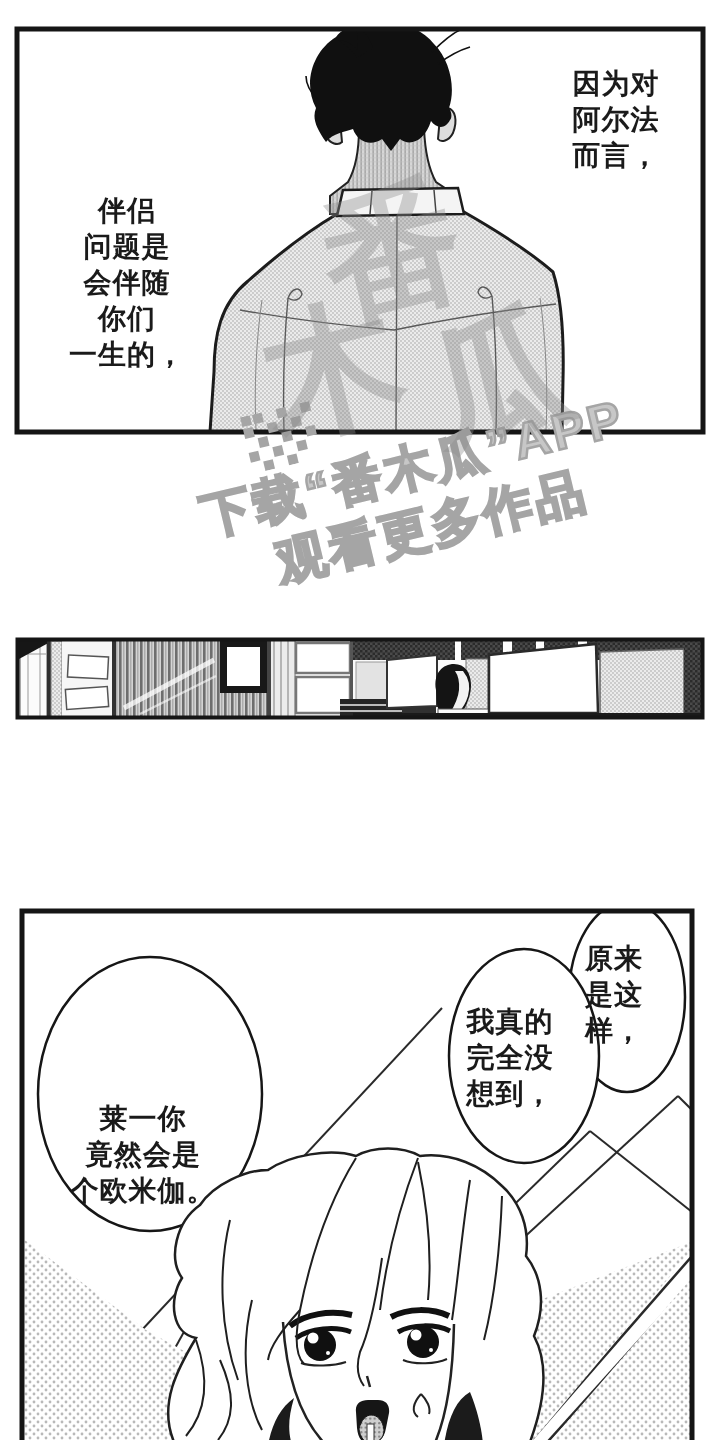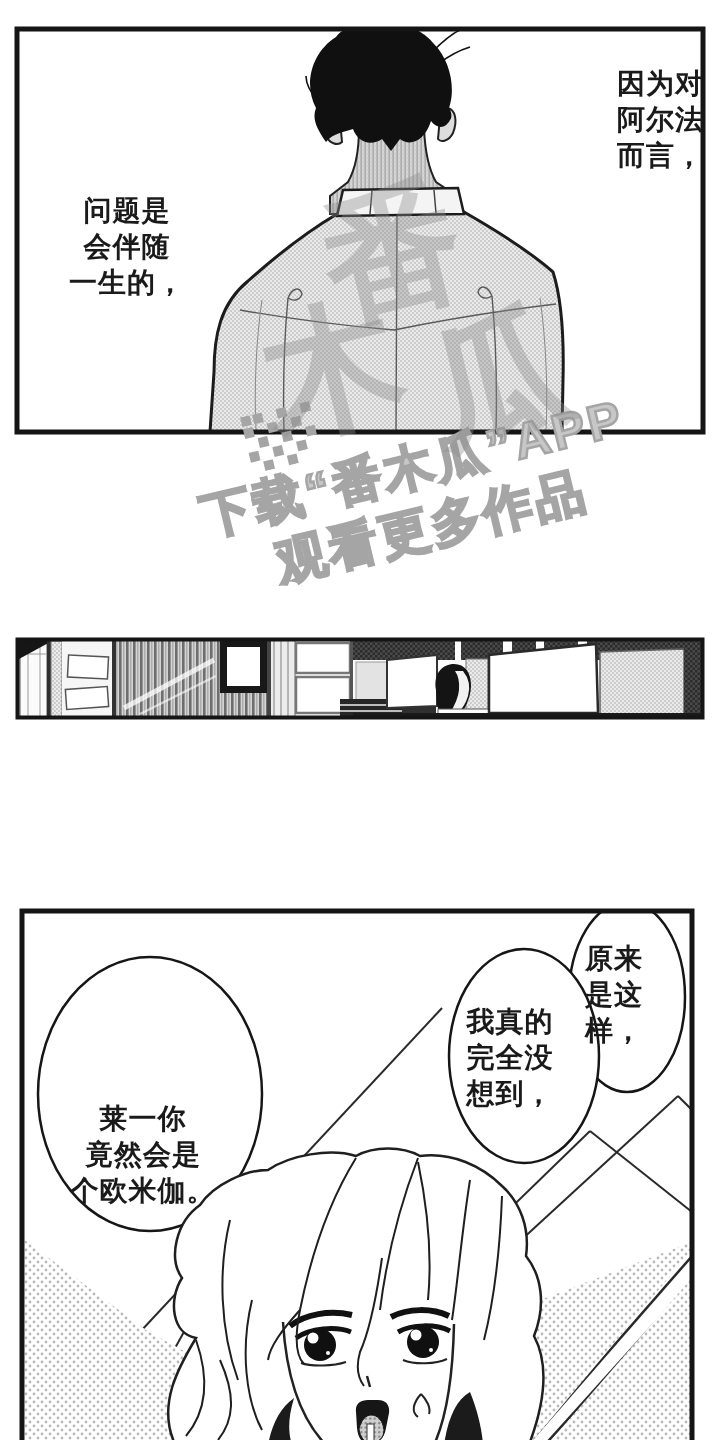--- a/index.html
+++ b/index.html
@@ -11,7 +11,7 @@
   .txtline{display:block;}
   
   .p1-left{left:40px;top:193px;width:174px;}
-  .p1-right{left:528px;top:66px;width:176px;text-align:right;}
+  .p1-right{left:528px;top:66px;width:176px;}
   
   .b-right{left:532px;top:941px;width:164px;}
   .b-mid{left:420px;top:1004px;width:180px;}

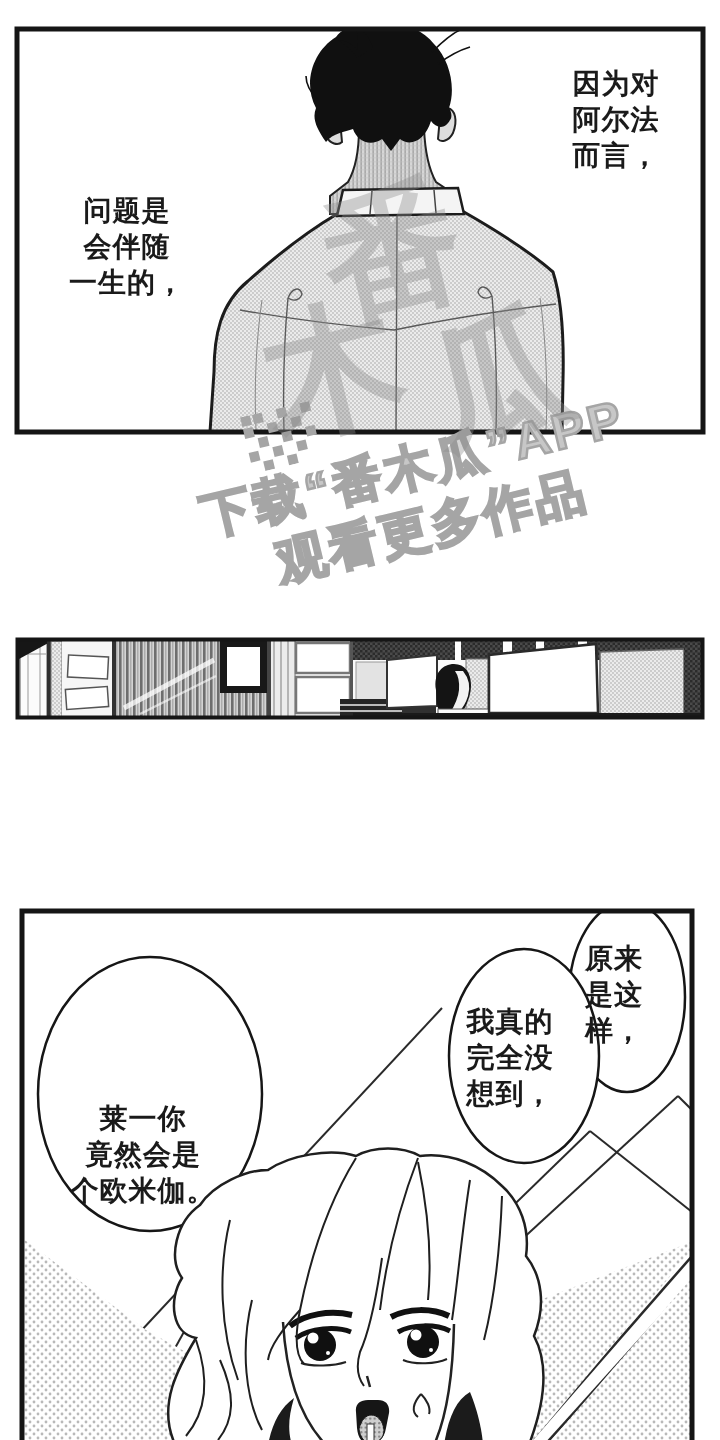--- a/index.html
+++ b/index.html
@@ -232,6 +232,7 @@
 </svg>
 
 <div class="txtblock p1-left">
+  <span class="txtline">伴侣</span>
   <span class="txtline">问题是</span>
   <span class="txtline">会伴随</span>
   <span class="txtline">一生的，</span>

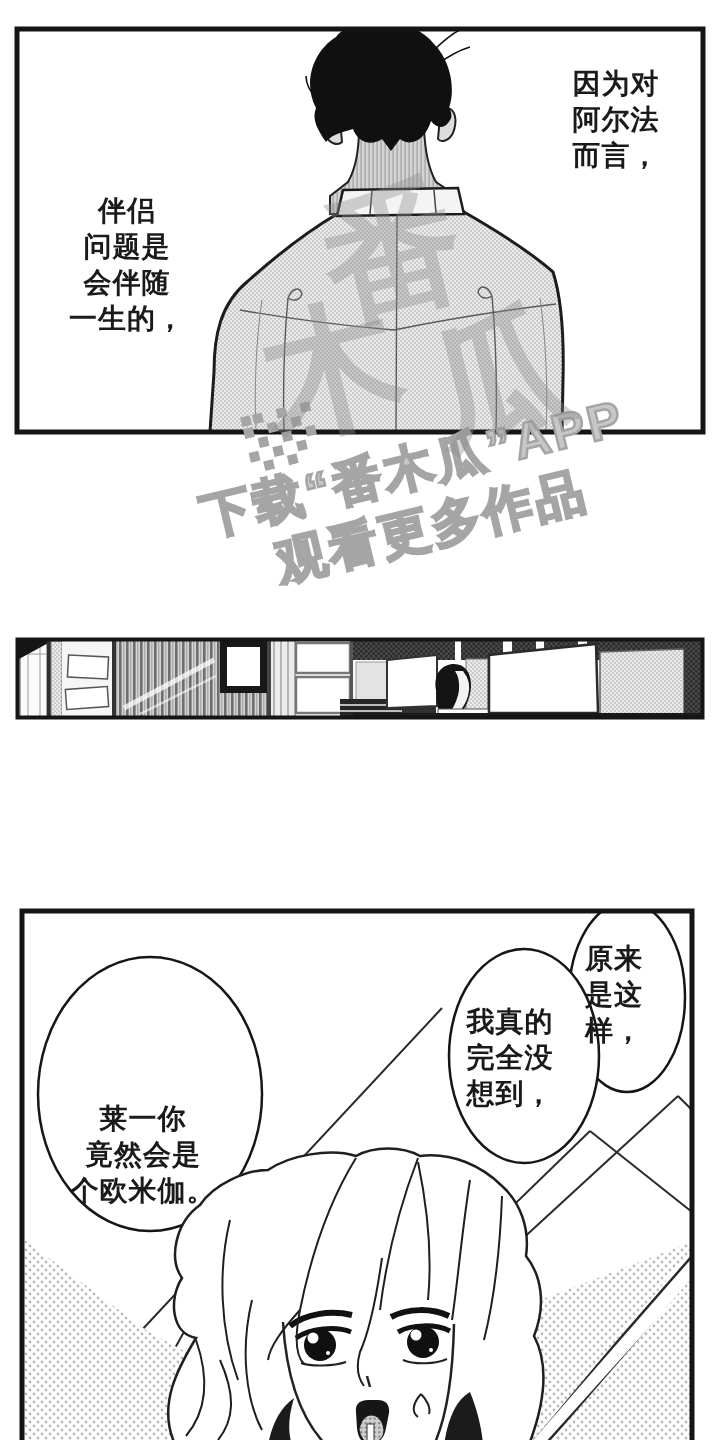--- a/index.html
+++ b/index.html
@@ -235,6 +235,7 @@
   <span class="txtline">伴侣</span>
   <span class="txtline">问题是</span>
   <span class="txtline">会伴随</span>
+  <span class="txtline">你们</span>
   <span class="txtline">一生的，</span>
 </div>
 <div class="txtblock p1-right">

